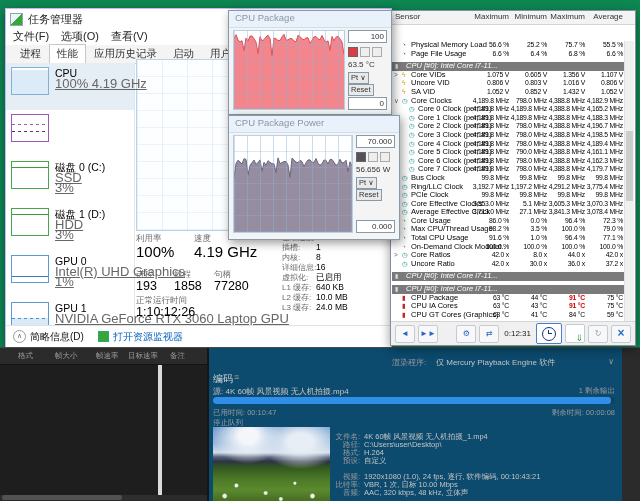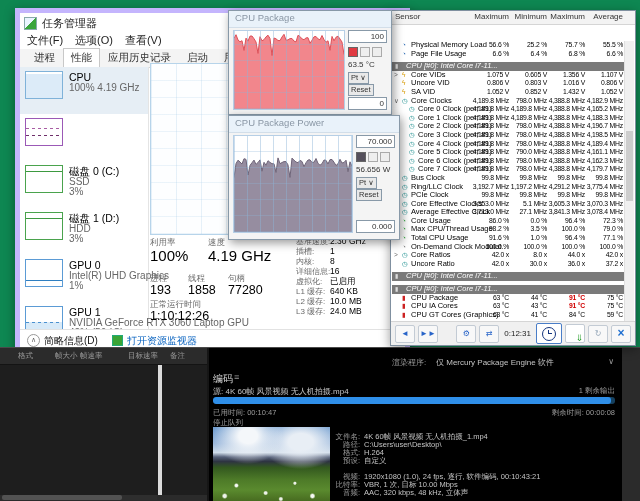--- a/index.html
+++ b/index.html
@@ -10,7 +10,7 @@
   .win{position:absolute;background:#fff;box-shadow:0 3px 10px rgba(0,0,0,.4);}
 
   
-  #taskmgr{left:15px;top:8px;width:385px;height:338px;border:5px solid #c4b5fd;z-index:10;font-size:11px;color:#111;}
+  #taskmgr{left:5px;top:8px;width:385px;height:338px;border:1px solid #c4b5fd;z-index:10;font-size:11px;color:#111;}
   .tm-titlebar{height:20px;display:flex;align-items:center;padding:0 4px;background:#fff;}
   .tm-appicon{width:11px;height:11px;border:1px solid #8aa;background:linear-gradient(135deg,#eaf5ff 50%,#39a53b 50%);margin-right:5px;flex:none;}
   .tm-title{font-size:11px;color:#222;flex:1;}

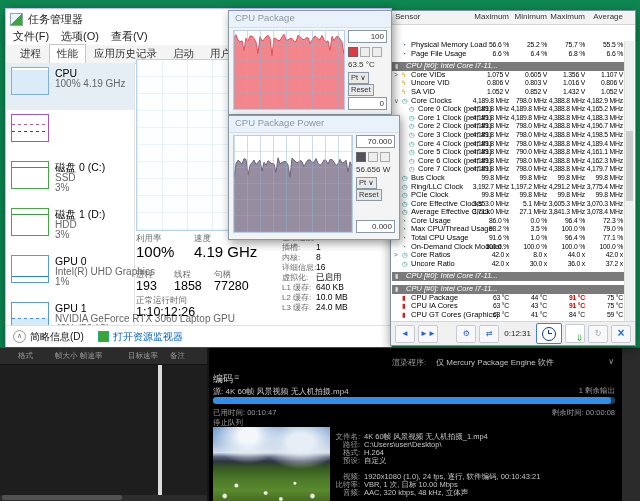--- a/index.html
+++ b/index.html
@@ -34,7 +34,7 @@
   .mini-gpu2{border-color:#5b9bd5;background:linear-gradient(180deg,#fff 0 58%,#d8eaf8 58%);background-image:repeating-linear-gradient(90deg,#4a90cf 0 3px,transparent 3px 6px),linear-gradient(180deg,transparent 0 58%,#d8eaf8 58%);background-size:100% 1px,100% 100%;background-position:0 15px,0 0;background-repeat:no-repeat;}
   .tmi-text{display:block;overflow:visible;white-space:nowrap;}
   .tmi-title{display:block;font-size:10.5px;color:#000;line-height:12px;}
-  .tmi-line{display:block;font-size:10px;color:#666;line-height:10px;}
+  .tmi-line{display:block;font-size:13px;color:#666;line-height:10px;text-decoration:underline;}
   .lbl{font-size:8.5px;color:#6a6a6a;line-height:10px;}
   .vlg{font-size:15px;color:#000;line-height:17px;}
   .vmd{font-size:12.5px;color:#000;line-height:14px;}

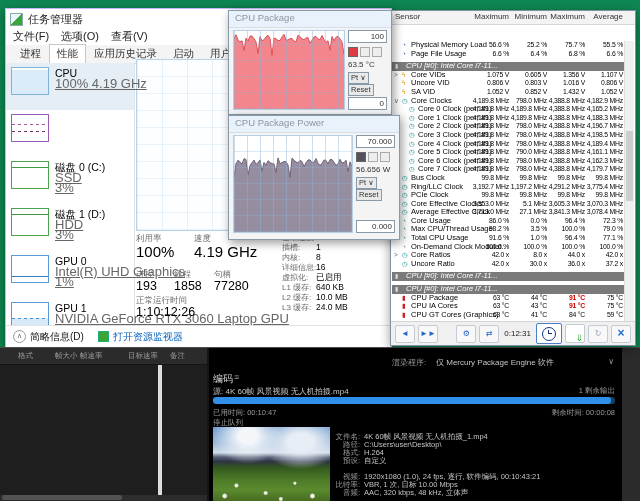--- a/index.html
+++ b/index.html
@@ -540,7 +540,7 @@
     <div id="ame-cols">
         <span class="ame-col" style="left:18px">格式</span>
         <span class="ame-col" style="left:55px">帧大小</span>
-        <span class="ame-col" style="left:80px">帧速率</span>
+        <span class="ame-col" style="left:96px">帧速率</span>
         <span class="ame-col" style="left:128px">目标速率</span>
         <span class="ame-col" style="left:170px">备注</span>
       </div>

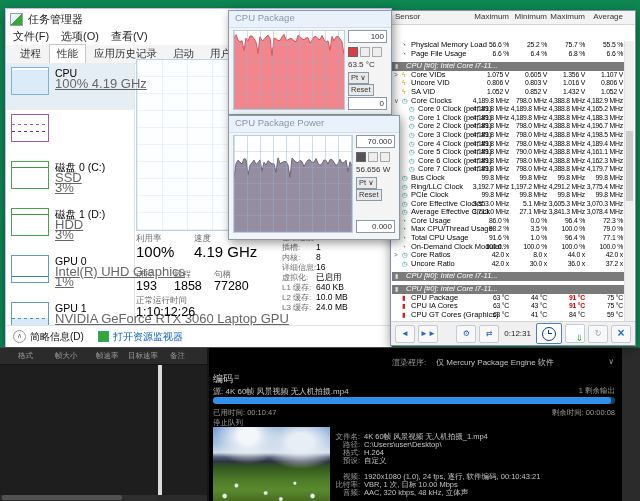--- a/index.html
+++ b/index.html
@@ -106,7 +106,7 @@
   .ame-hscroll{position:absolute;left:2px;top:147px;width:155px;height:5px;background:#2e2e2e;}
   .ame-hthumb{position:absolute;left:0;top:0;width:120px;height:5px;background:#525252;border-radius:2px;}
   .ame-div{position:absolute;left:207px;top:0;width:2px;height:100%;background:#161616;}
-  .ame-right{position:absolute;left:209px;top:0;width:413px;height:100%;background:#000000;}
+  .ame-right{position:absolute;left:209px;top:0;width:413px;height:100%;background:#0c4a6e;}
   .ame-txt{position:absolute;white-space:nowrap;}
   .a-dim{color:#9a9a9a;} .a-mid{color:#c4c4c4;} .a-lt{color:#d2d2d2;}
   .ame-prog{position:absolute;left:4px;top:49px;right:7px;height:7px;border-radius:3px;background:#16405e;overflow:hidden;}

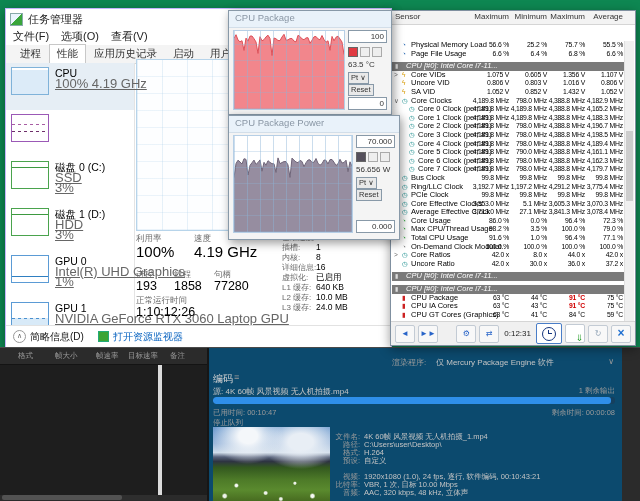--- a/index.html
+++ b/index.html
@@ -554,7 +554,7 @@
 
     <div class="ame-right">
       <span class="ame-txt a-dim" style="left:183px;top:9px;font-size:8px">渲染程序:</span>
-      <span class="ame-txt a-mid" style="left:227px;top:9px;font-size:8px">仅 Mercury Package Engine 软件</span>
+      <span class="ame-txt a-mid" style="left:227px;top:9px;font-size:8px">仅 Mercury Playback Engine 软件</span>
       <span class="ame-txt a-dim" style="right:8px;top:9px;font-size:8px">∨</span>
 
       <span class="ame-txt a-lt" style="left:4px;top:24px;font-size:10px">编码</span>

